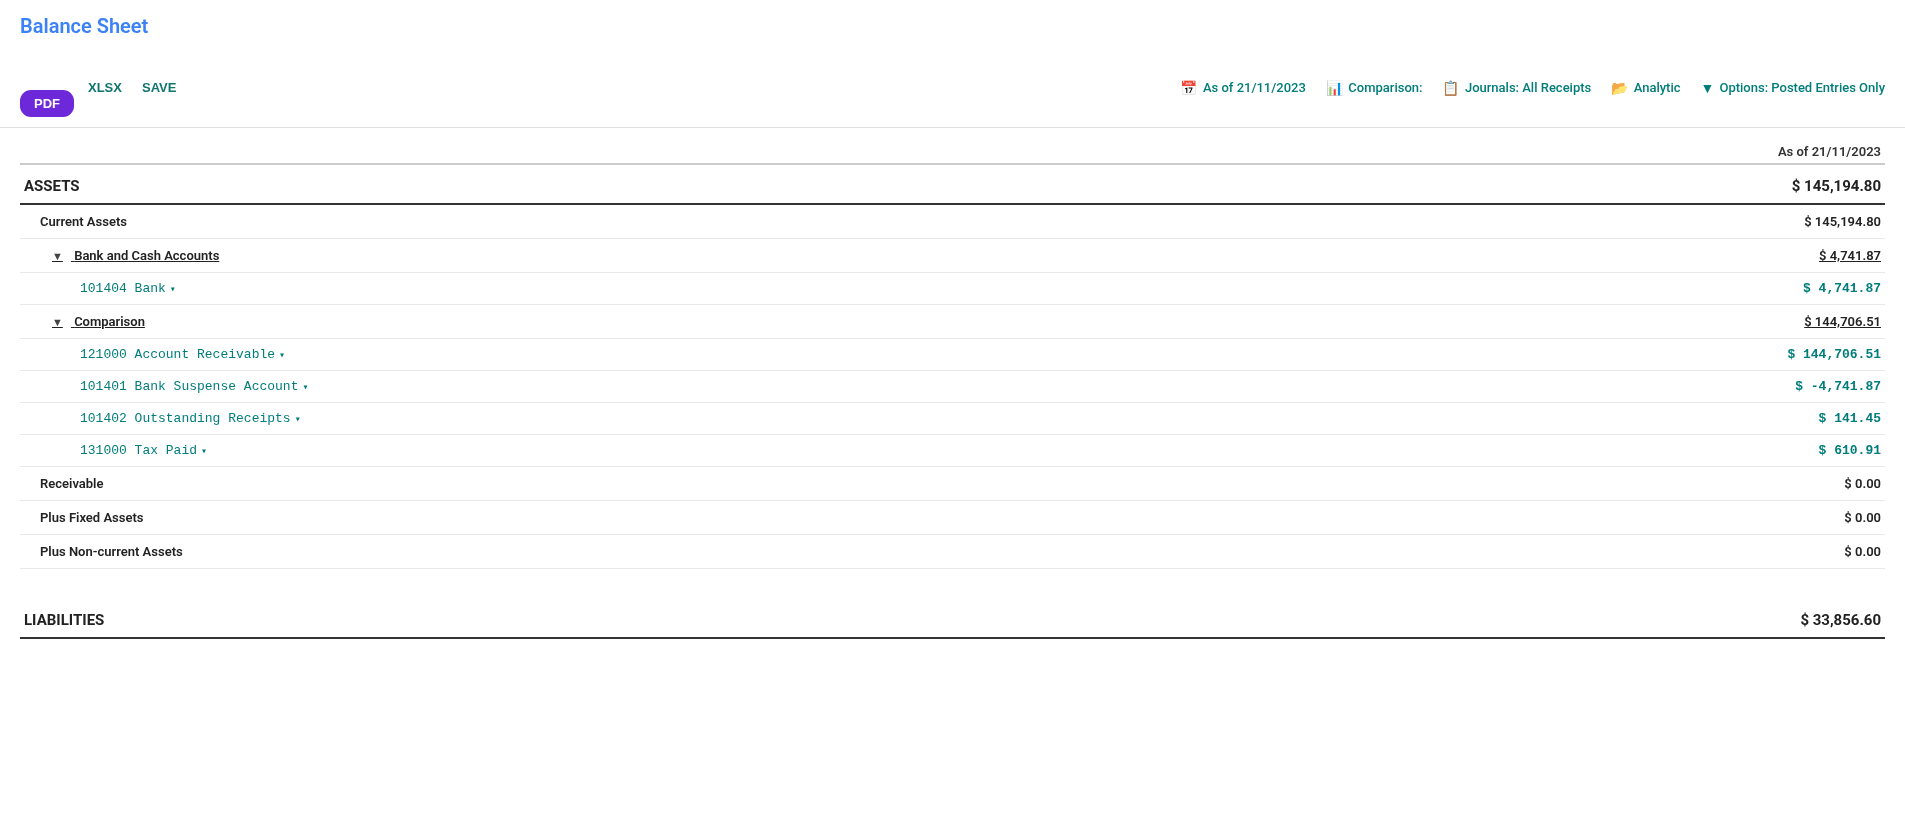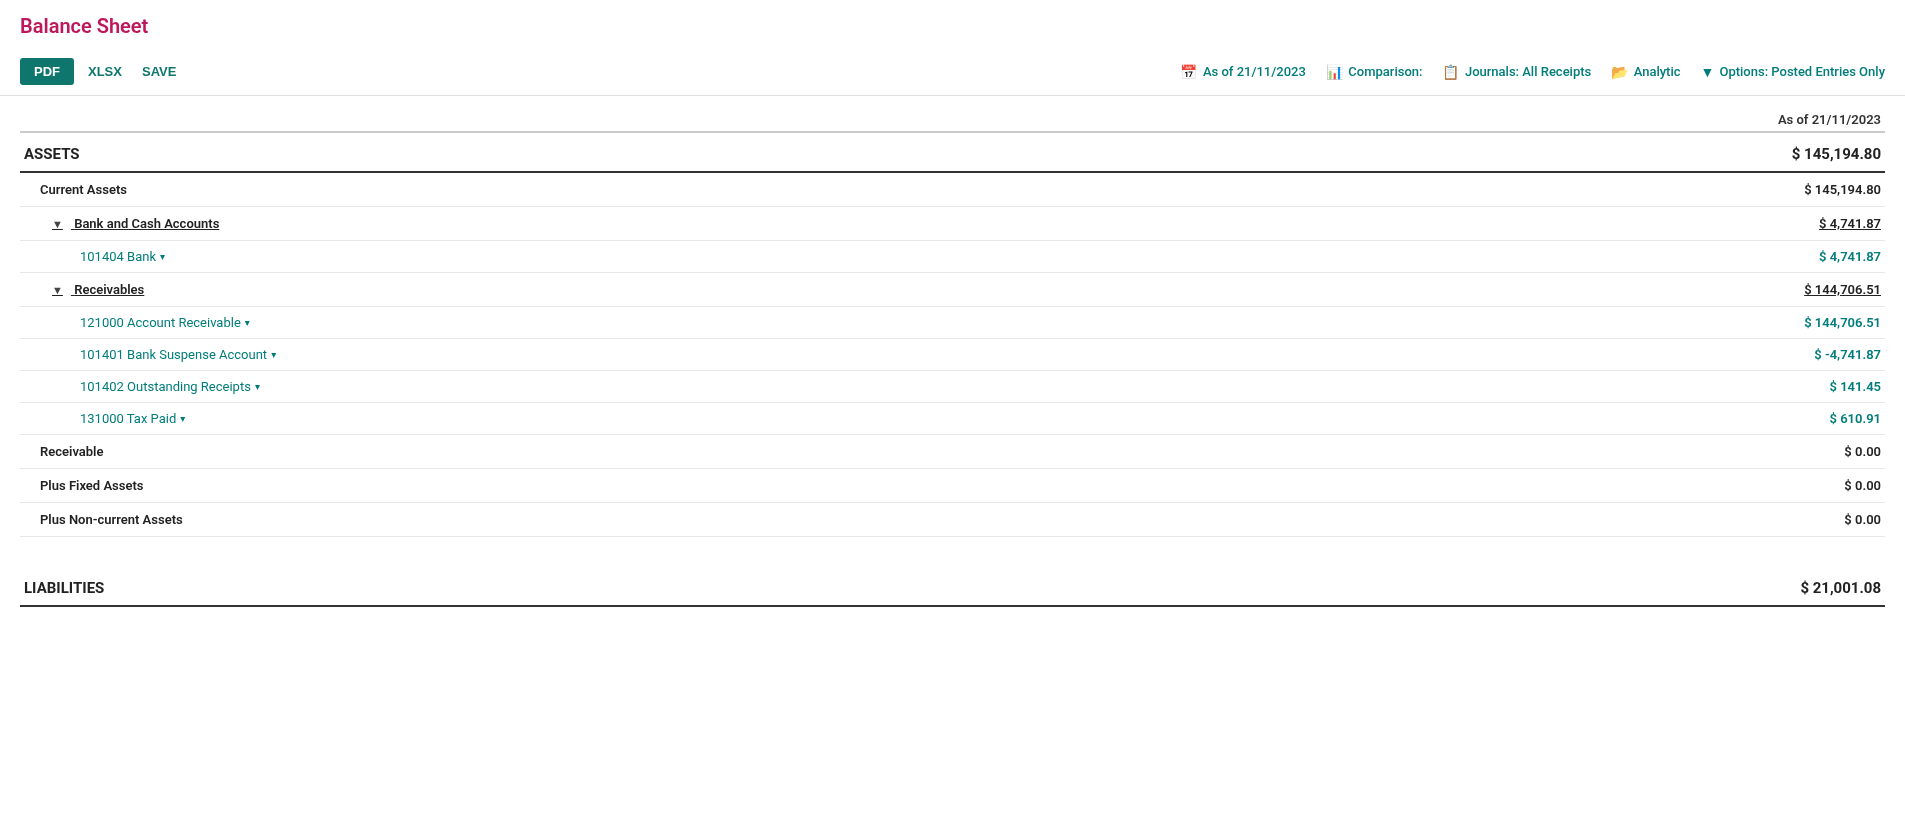--- a/index.html
+++ b/index.html
@@ -16,7 +16,7 @@
     .page-title {
       font-size: 20px;
       font-weight: 600;
-      color: #be185d;
+      color: #3b82f6;
       padding: 14px 20px 10px 20px;
     }
 

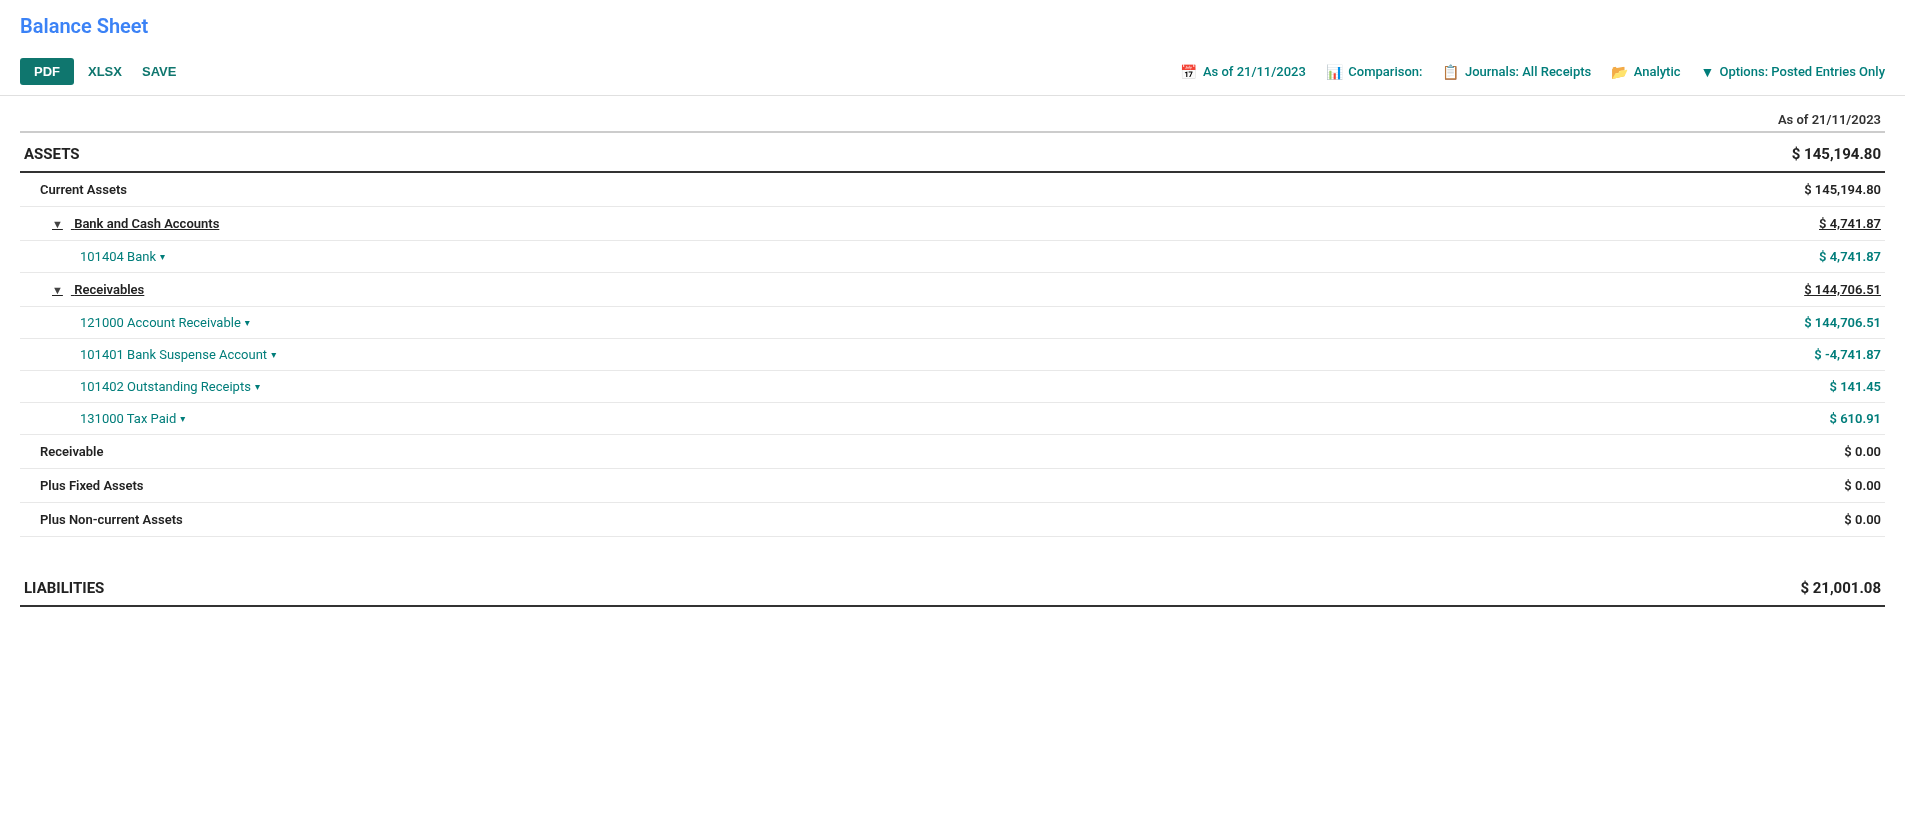--- a/index.html
+++ b/index.html
@@ -21,15 +21,16 @@
     }
 
     .btn-pdf {
-      background: #0f766e;
+      background: #6d28d9;
       color: #fff;
       border: none;
       padding: 6px 14px;
       font-size: 13px;
       font-weight: 600;
       cursor: pointer;
-      border-radius: 3px;
+      border-radius: 11px;
       margin-right: 4px;
+      margin-top: 32px;
     }
 
     .btn-text {

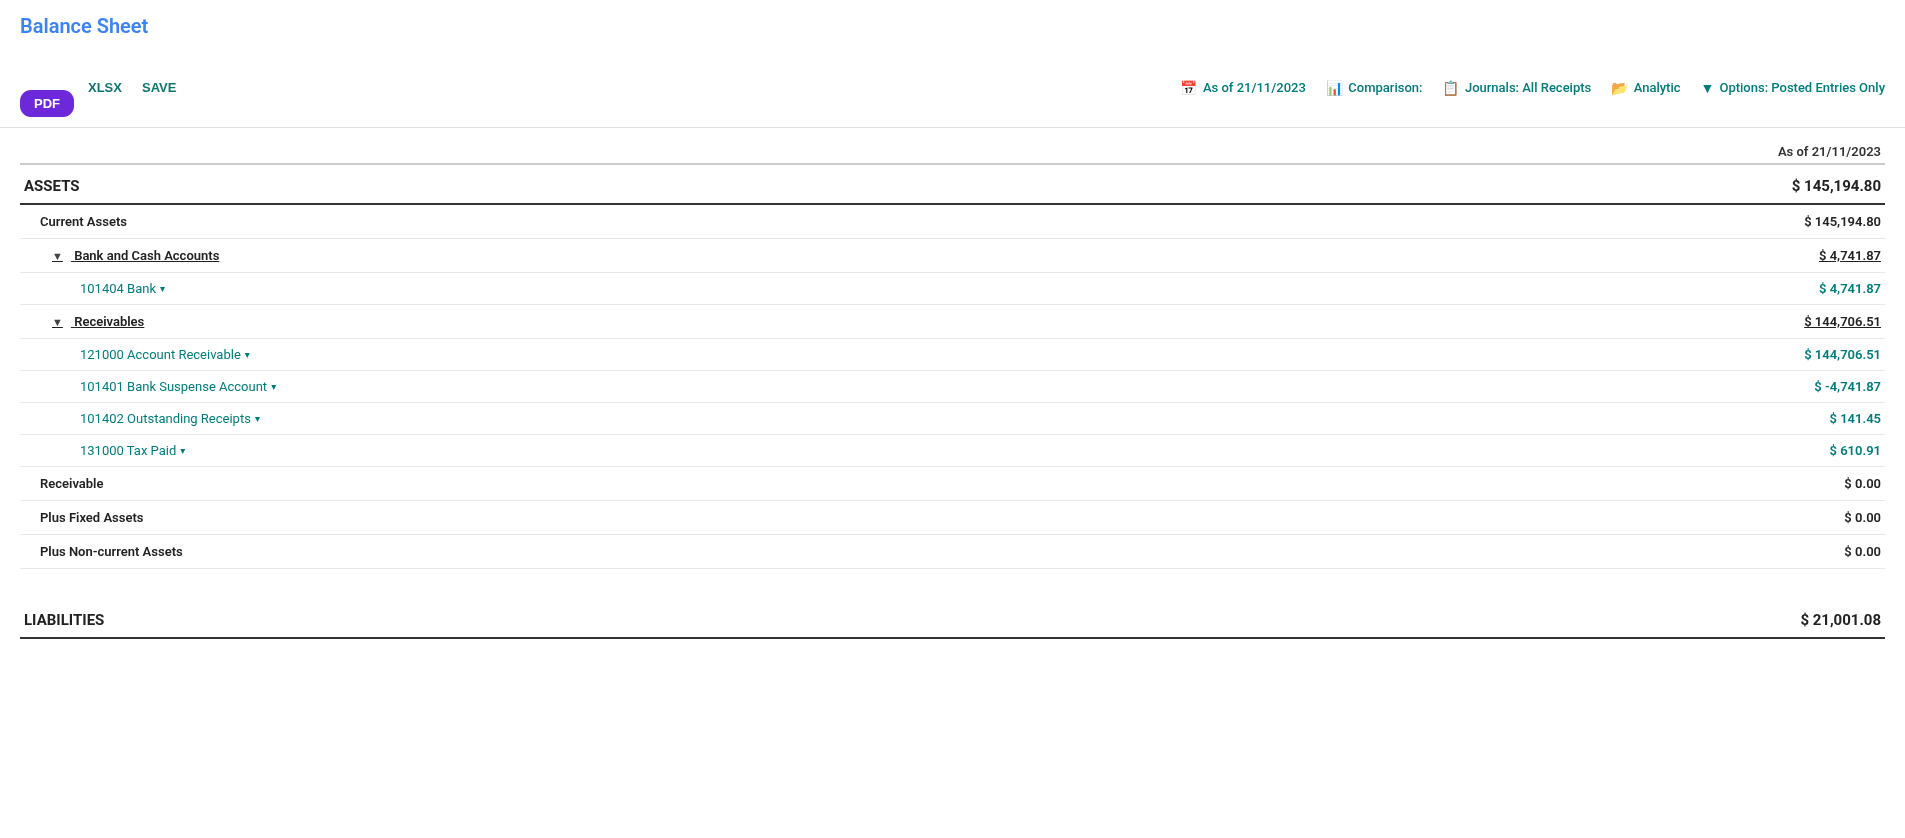--- a/index.html
+++ b/index.html
@@ -137,6 +137,7 @@
       padding: 8px 4px 8px 60px;
       border-bottom: 1px solid #e8e8e8;
       color: #007D7A;
+      font-family: Liberation Mono, monospace;
     }
 
     .account-row .account-name {

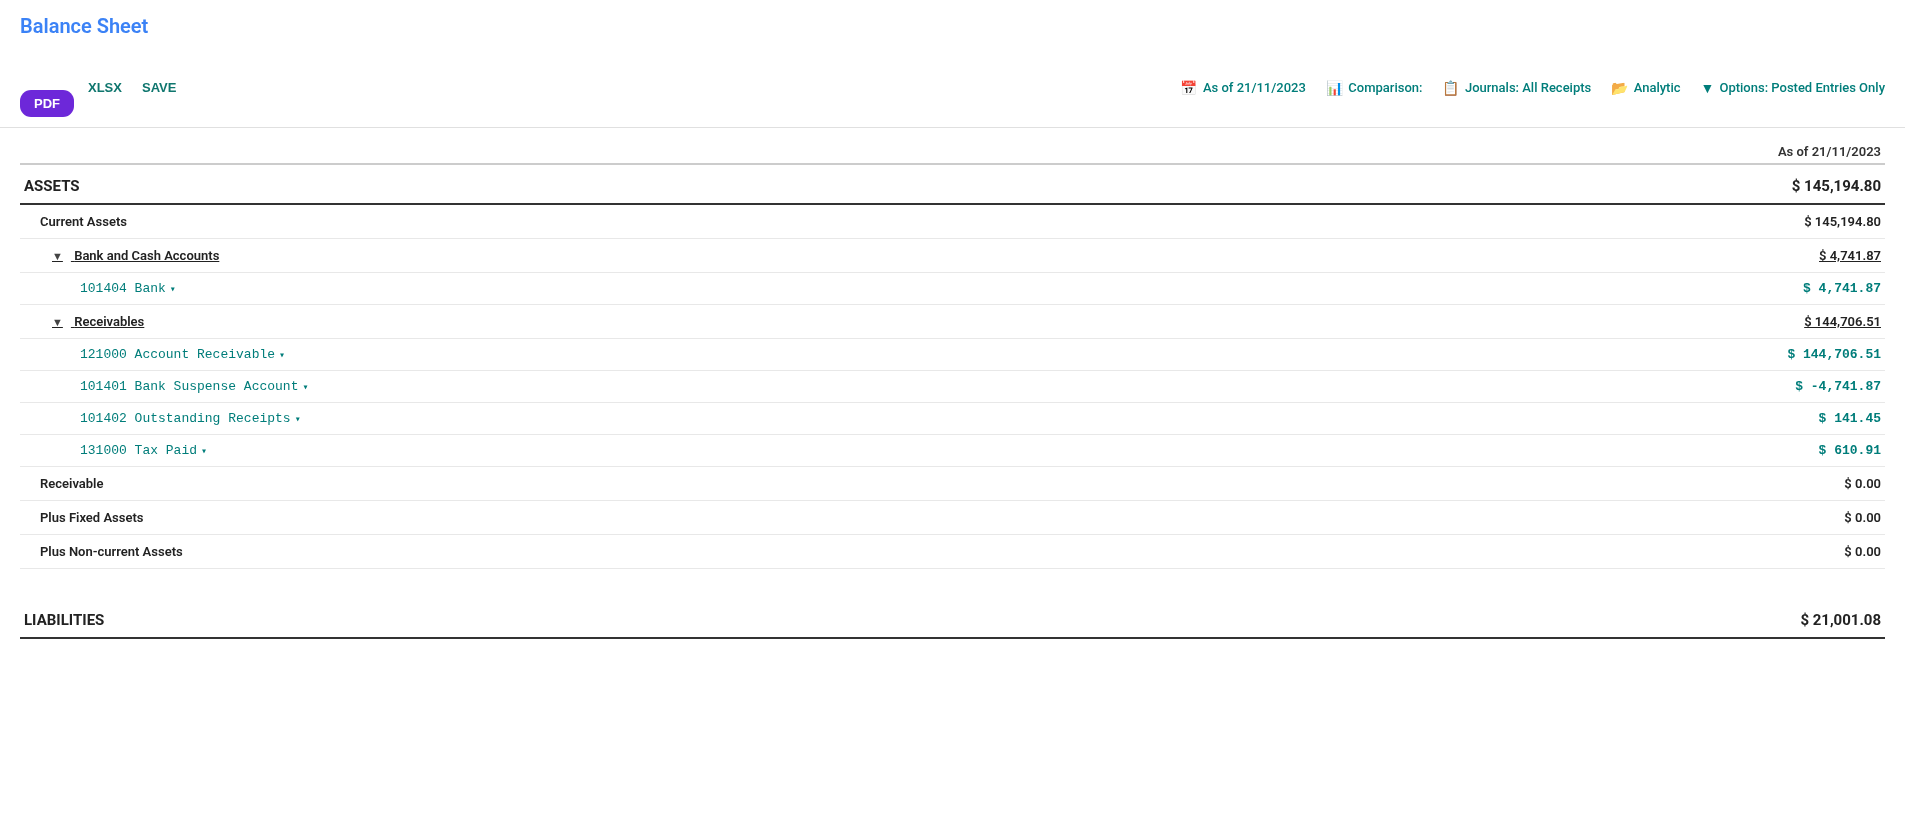--- a/index.html
+++ b/index.html
@@ -242,7 +242,7 @@
     <div class="group-row">
       <span>
         <span class="arrow">▼</span>
-        <span>Receivables</span>
+        <span>Comparison</span>
       </span>
       <span class="amount">$ 144,706.51</span>
     </div>

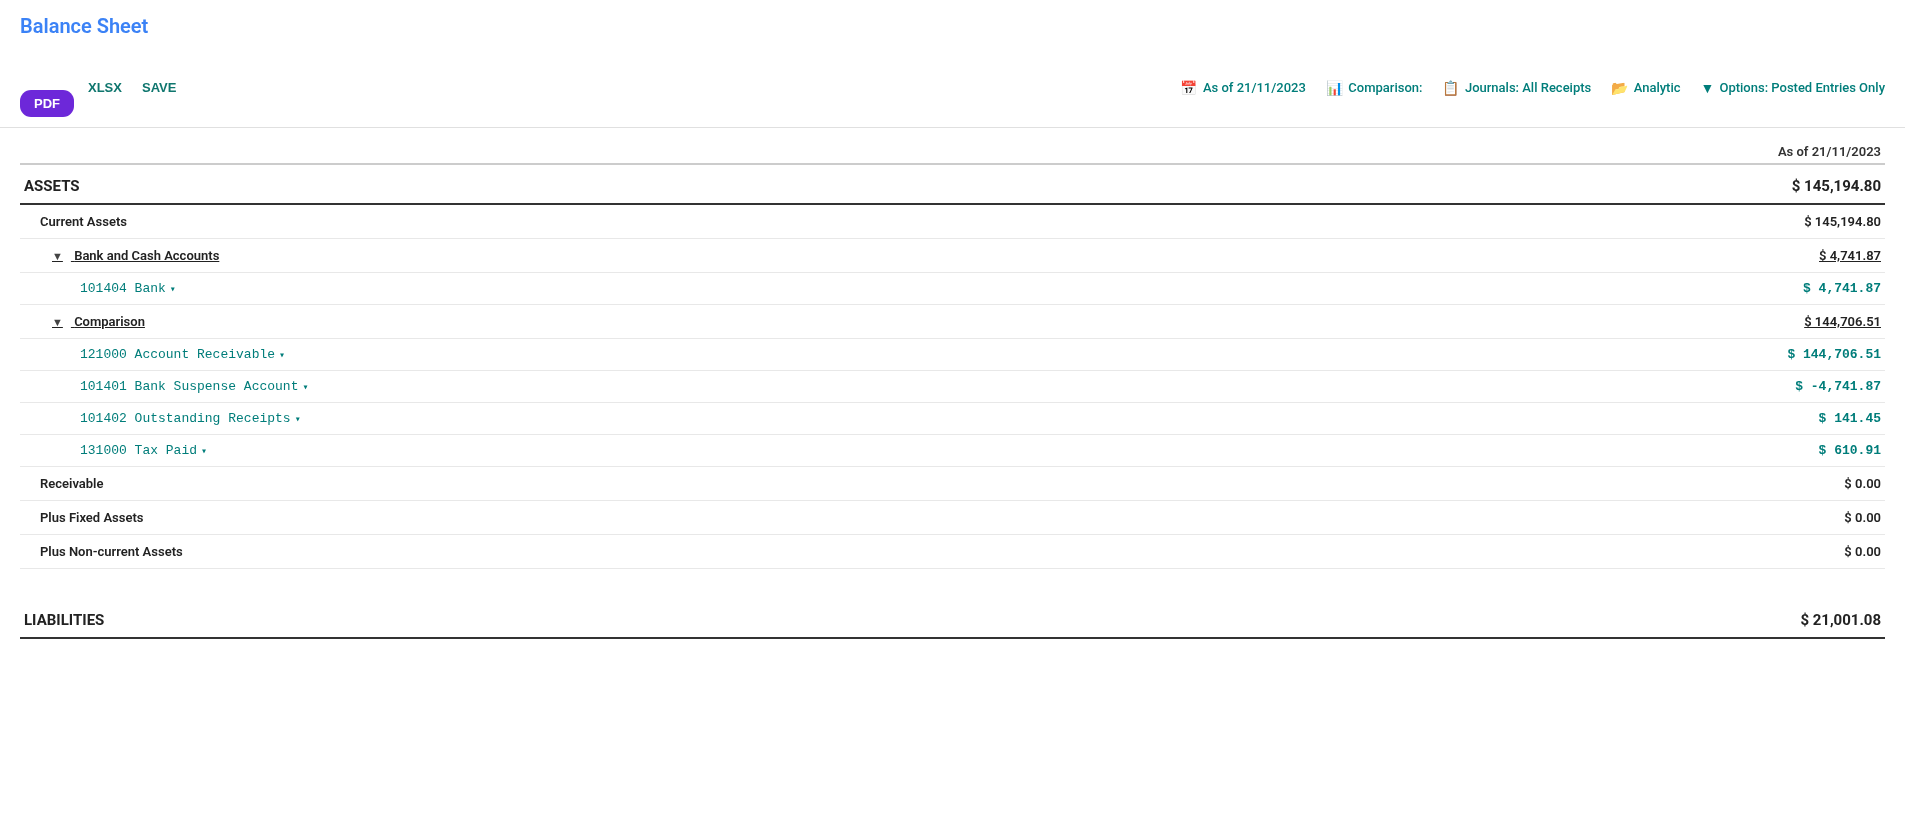--- a/index.html
+++ b/index.html
@@ -299,7 +299,7 @@
 
     <div class="section-header">
       <span>LIABILITIES</span>
-      <span class="amount">$ 21,001.08</span>
+      <span class="amount">$ 33,856.60</span>
     </div>
 
   </div>

